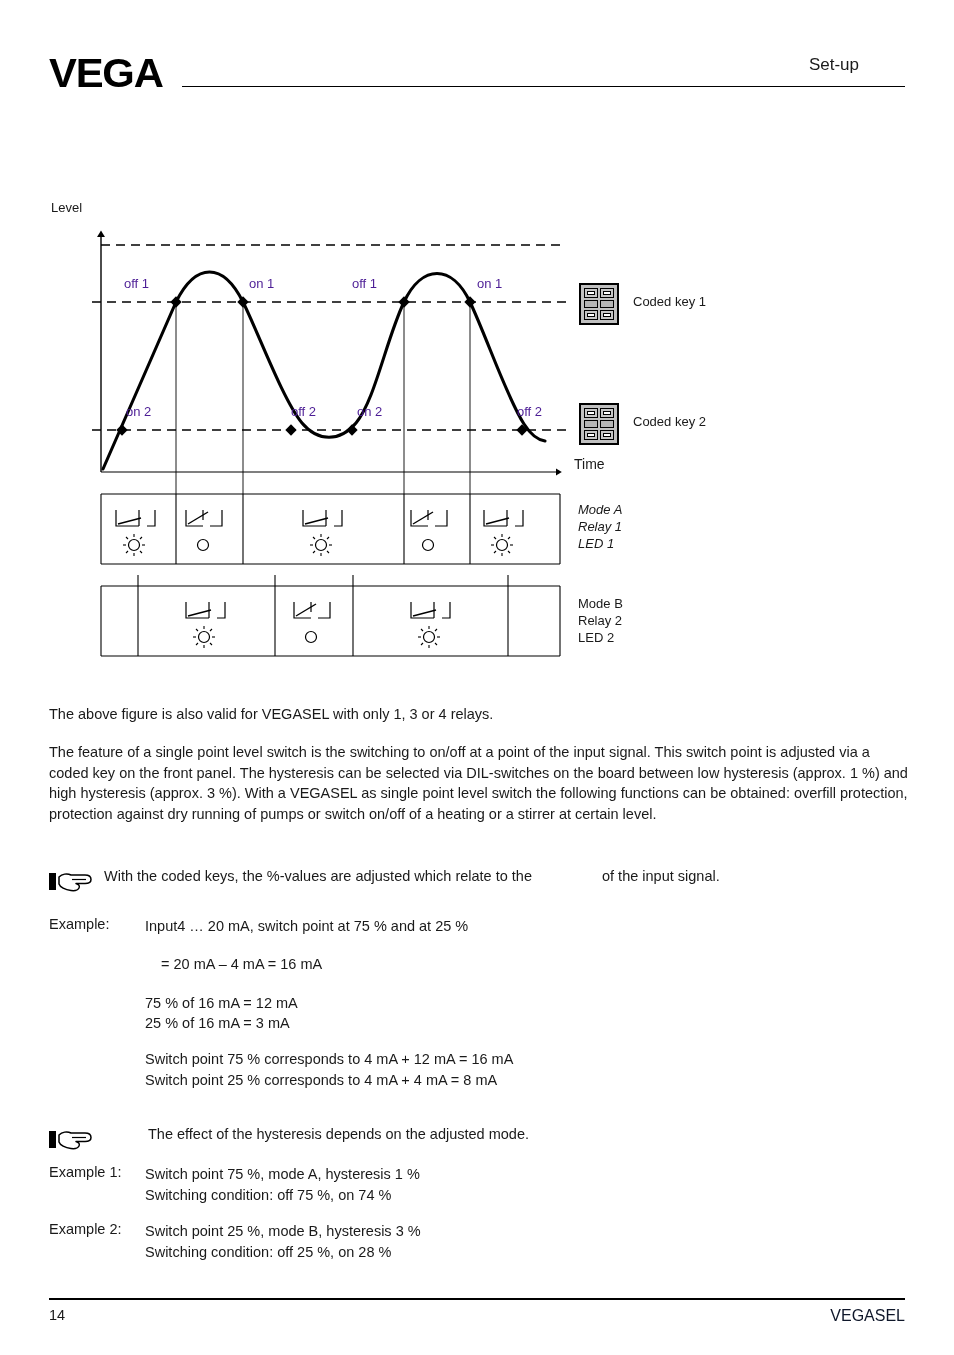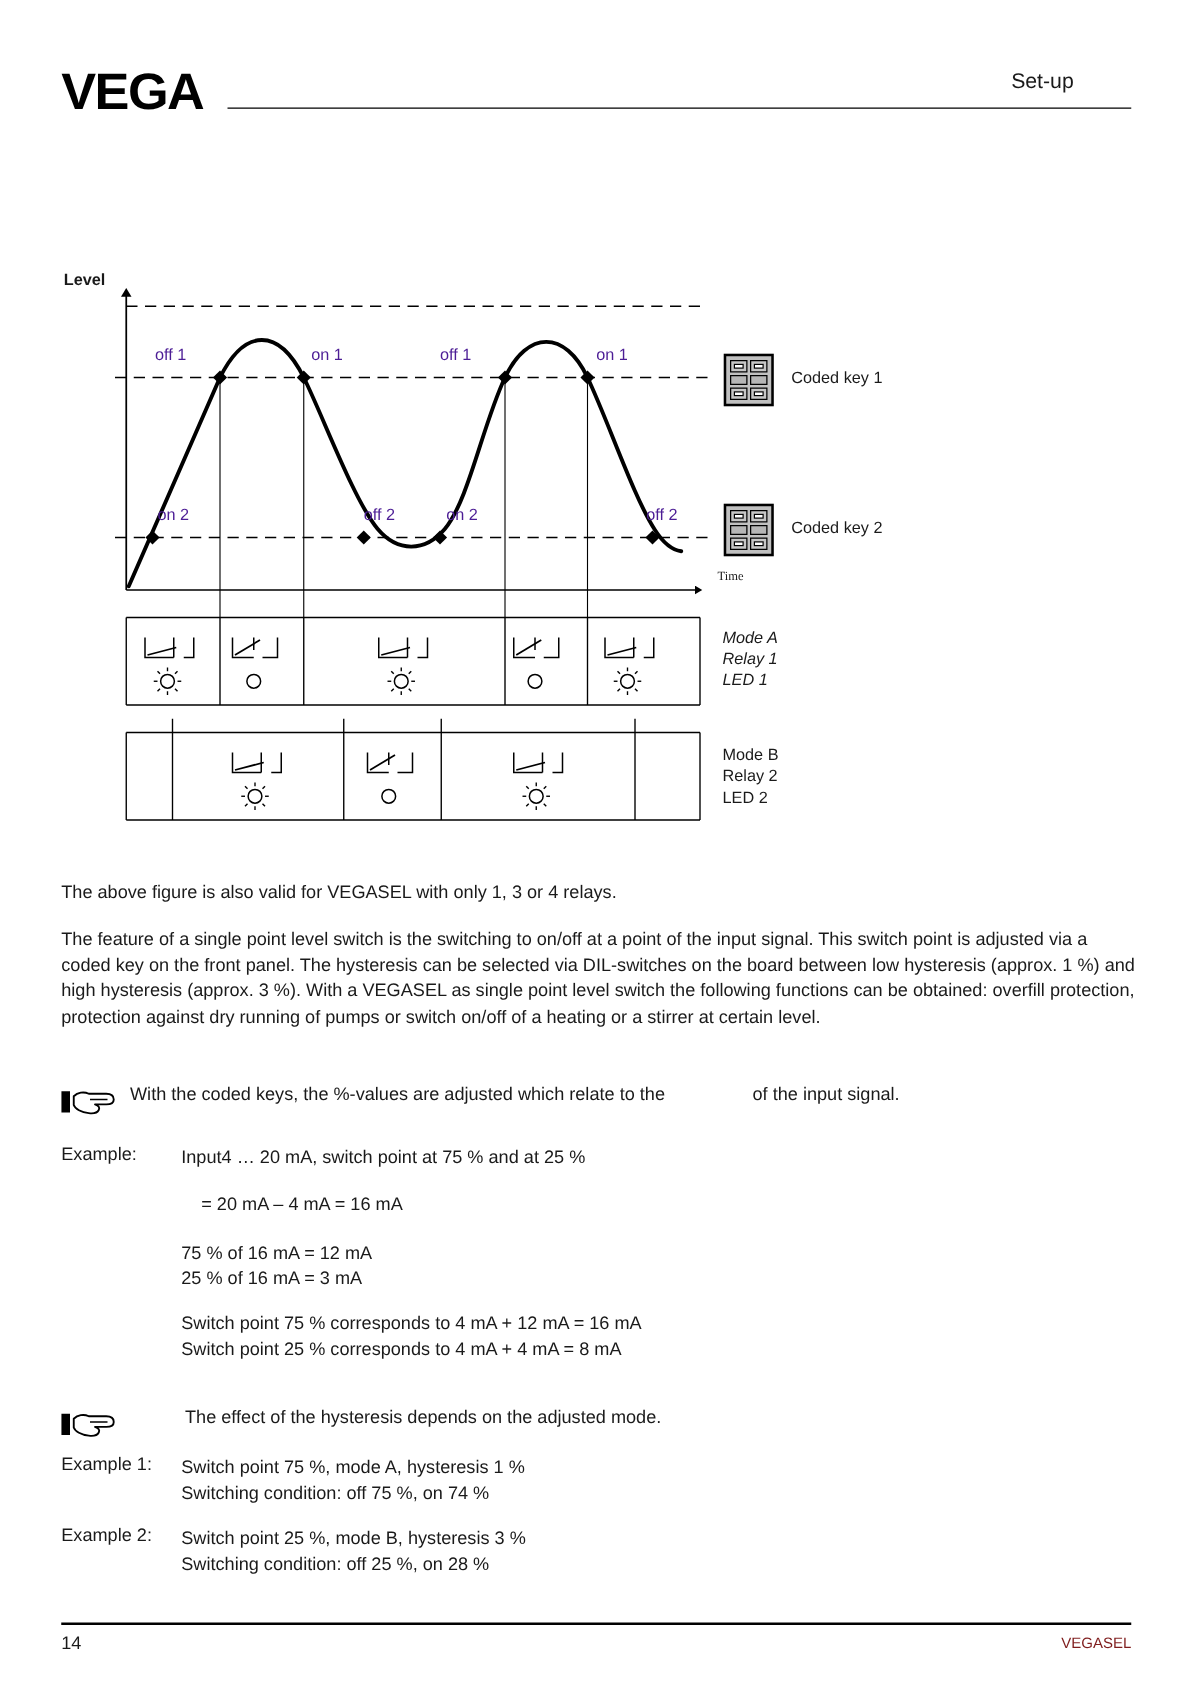--- a/index.html
+++ b/index.html
@@ -32,7 +32,7 @@
 
   
   .figure { position:absolute; left:0; top:190px; width:954px; height:490px; }
-  .axis-label-level { position:absolute; left:51px; top:26px; font-size:13px; color:#1a1a1a;font-weight:bold; }
+  .axis-label-level { position:absolute; left:51px; top:10px; font-size:13px; color:#1a1a1a; }
   .axis-label-time  { position:absolute; left:574px; top:266px; font-size:10px; color:#1a1a1a;font-family:Liberation Serif, serif; }
 
   svg.plot { position:absolute; left:0; top:0; }

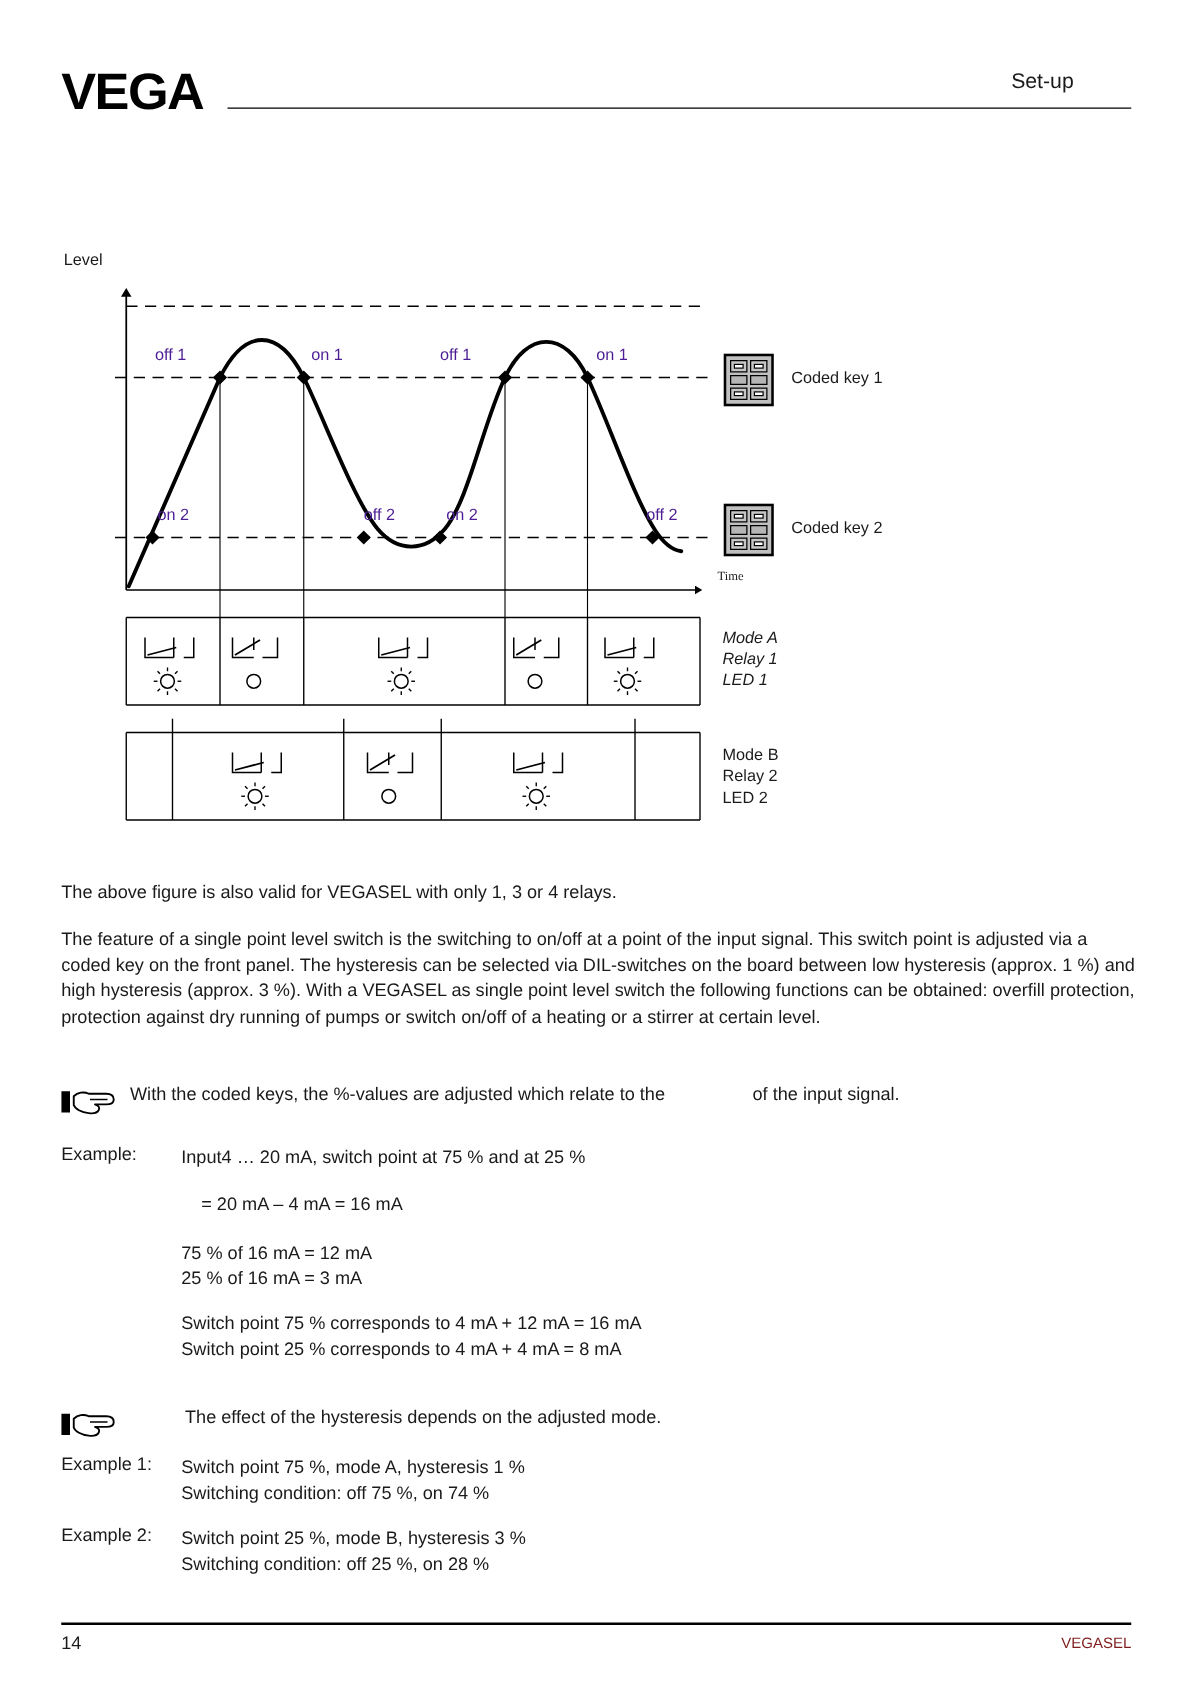--- a/index.html
+++ b/index.html
@@ -33,7 +33,7 @@
   
   .figure { position:absolute; left:0; top:190px; width:954px; height:490px; }
   .axis-label-level { position:absolute; left:51px; top:10px; font-size:13px; color:#1a1a1a; }
-  .axis-label-time  { position:absolute; left:574px; top:266px; font-size:10px; color:#1a1a1a;font-family:Liberation Serif, serif; }
+  .axis-label-time  { position:absolute; left:574px; top:266px; font-size:14px; color:#1a1a1a; }
 
   svg.plot { position:absolute; left:0; top:0; }
 

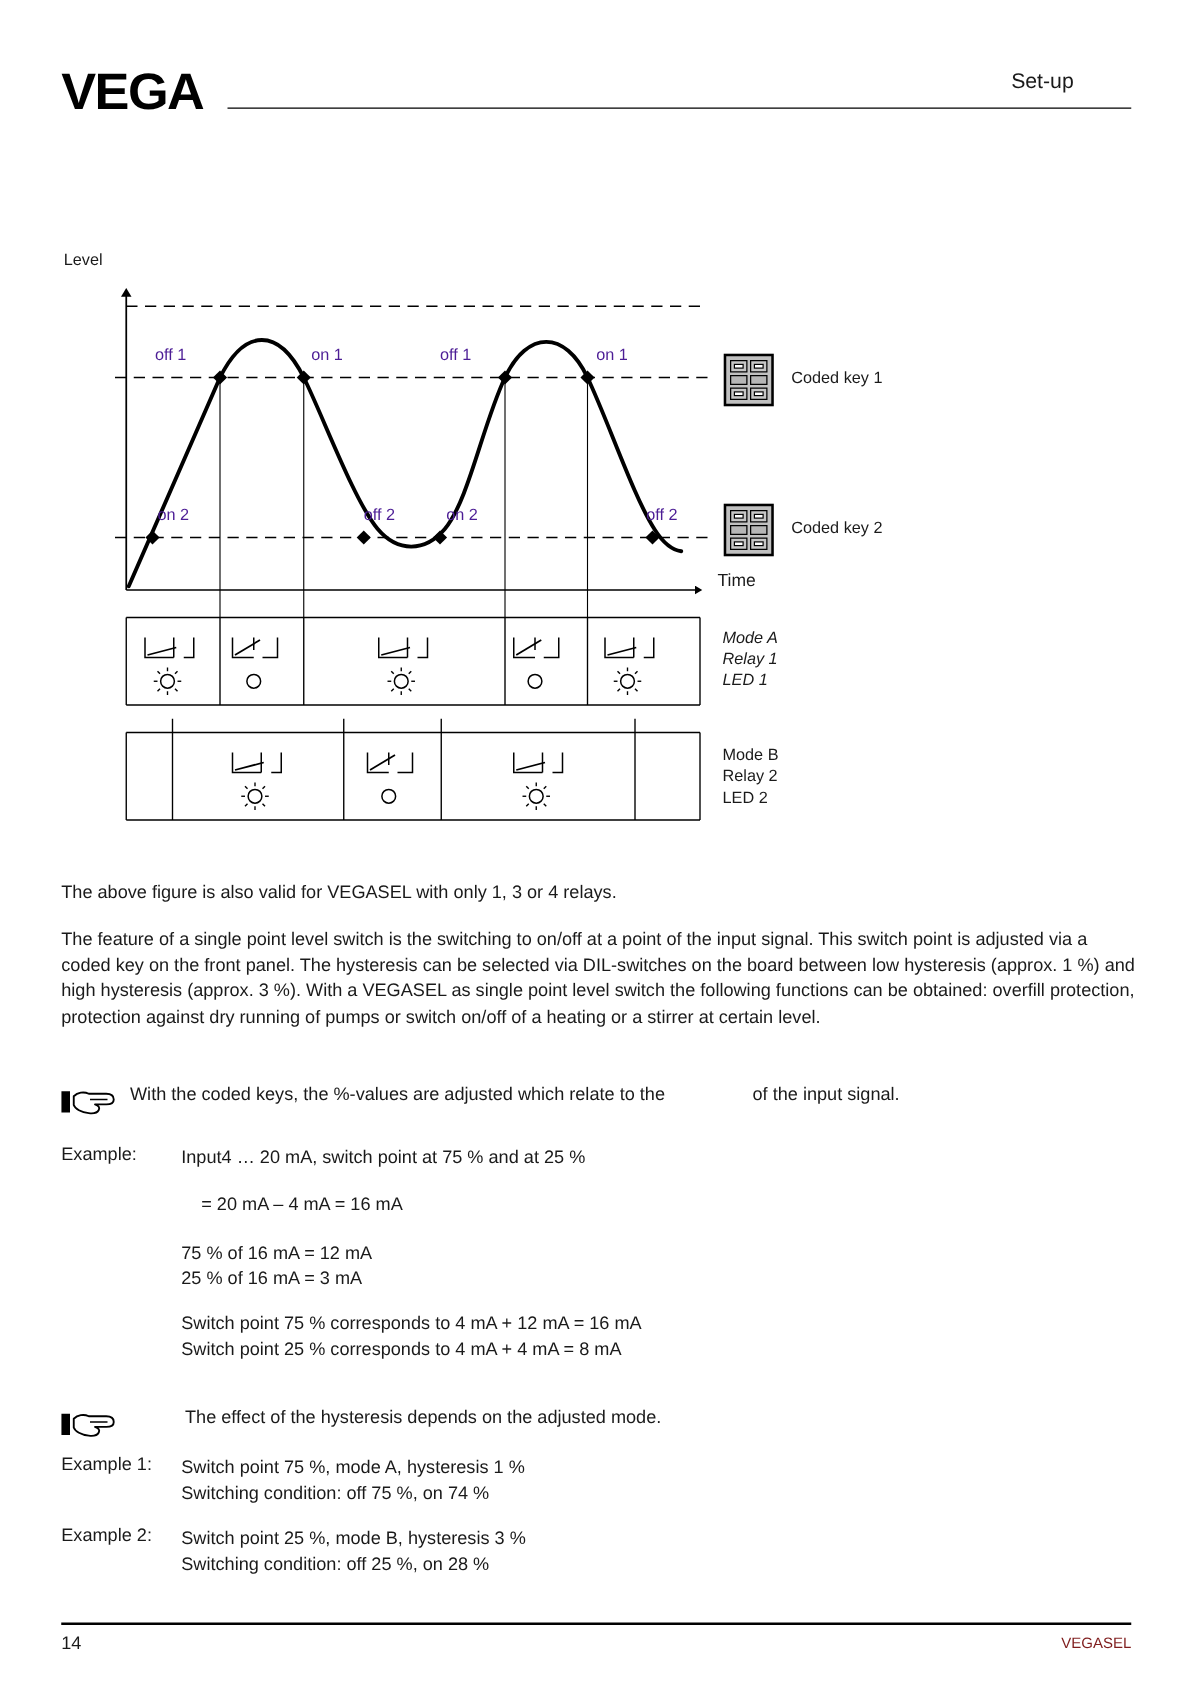--- a/index.html
+++ b/index.html
@@ -83,7 +83,7 @@
   
   .footer-rule { position:absolute; left:49px; top:1298px; width:856px; height:1.5px; background:#000; }
   .footer-page { position:absolute; left:49px; top:1307px; font-size:14.5px; color:#1a1a1a; }
-  .footer-prod { position:absolute; right:49px; top:1307px; font-size:12px; color:#7f1d1d; }
+  .footer-prod { position:absolute; right:49px; top:1307px; font-size:16px; color:#0f172a; }
 </style>
 </head>
 <body>

